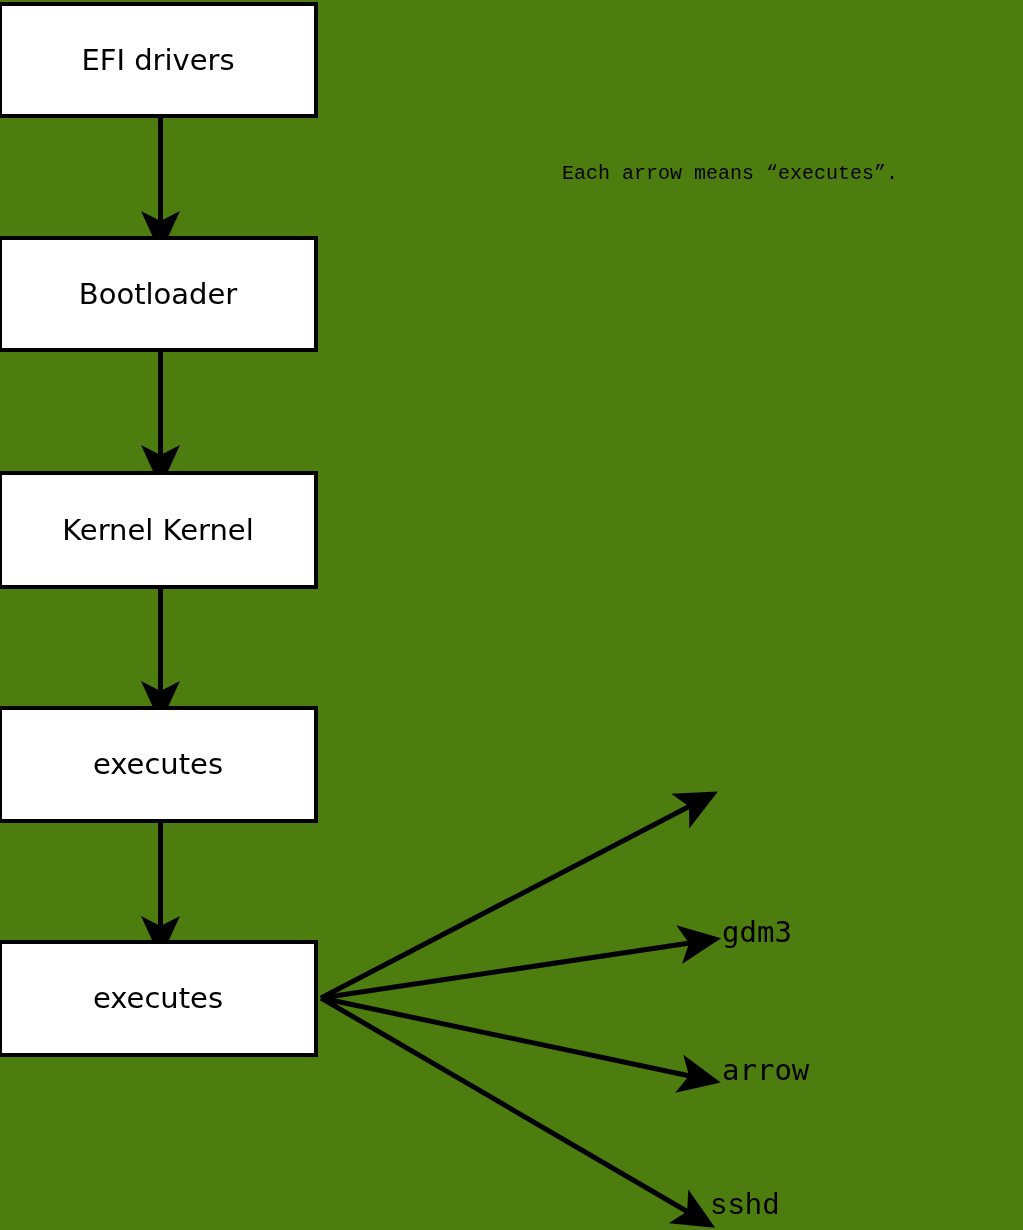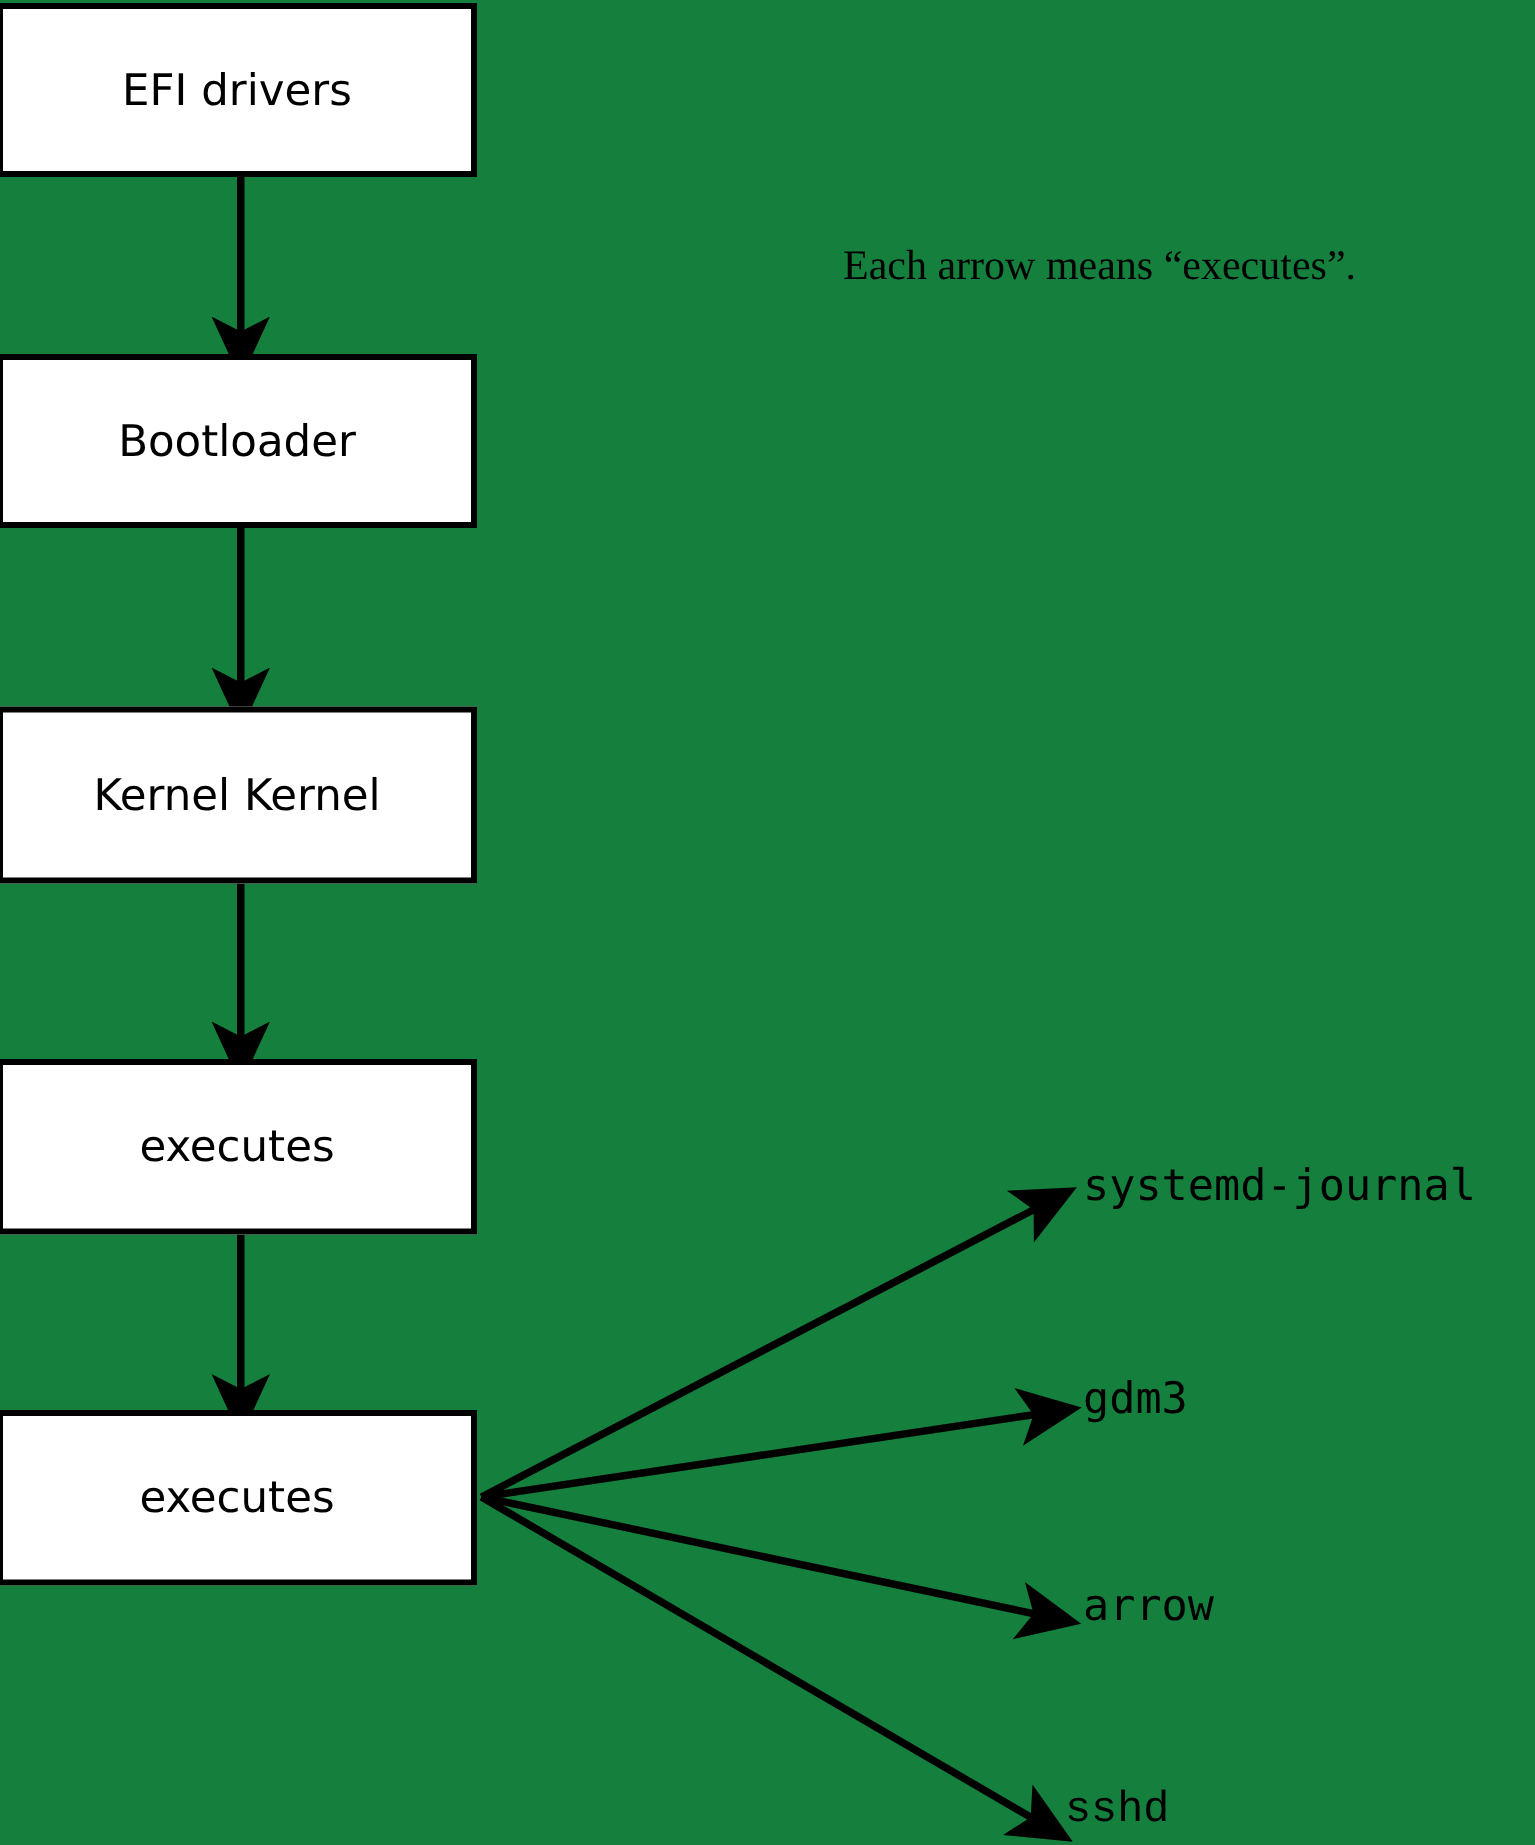--- a/index.html
+++ b/index.html
@@ -16,7 +16,7 @@
     position: relative;
     width: 1023px;
     height: 1230px;
-    background: #15803d;
+    background: #4d7c0f;
     overflow: hidden;
   }
   #diagram-svg {

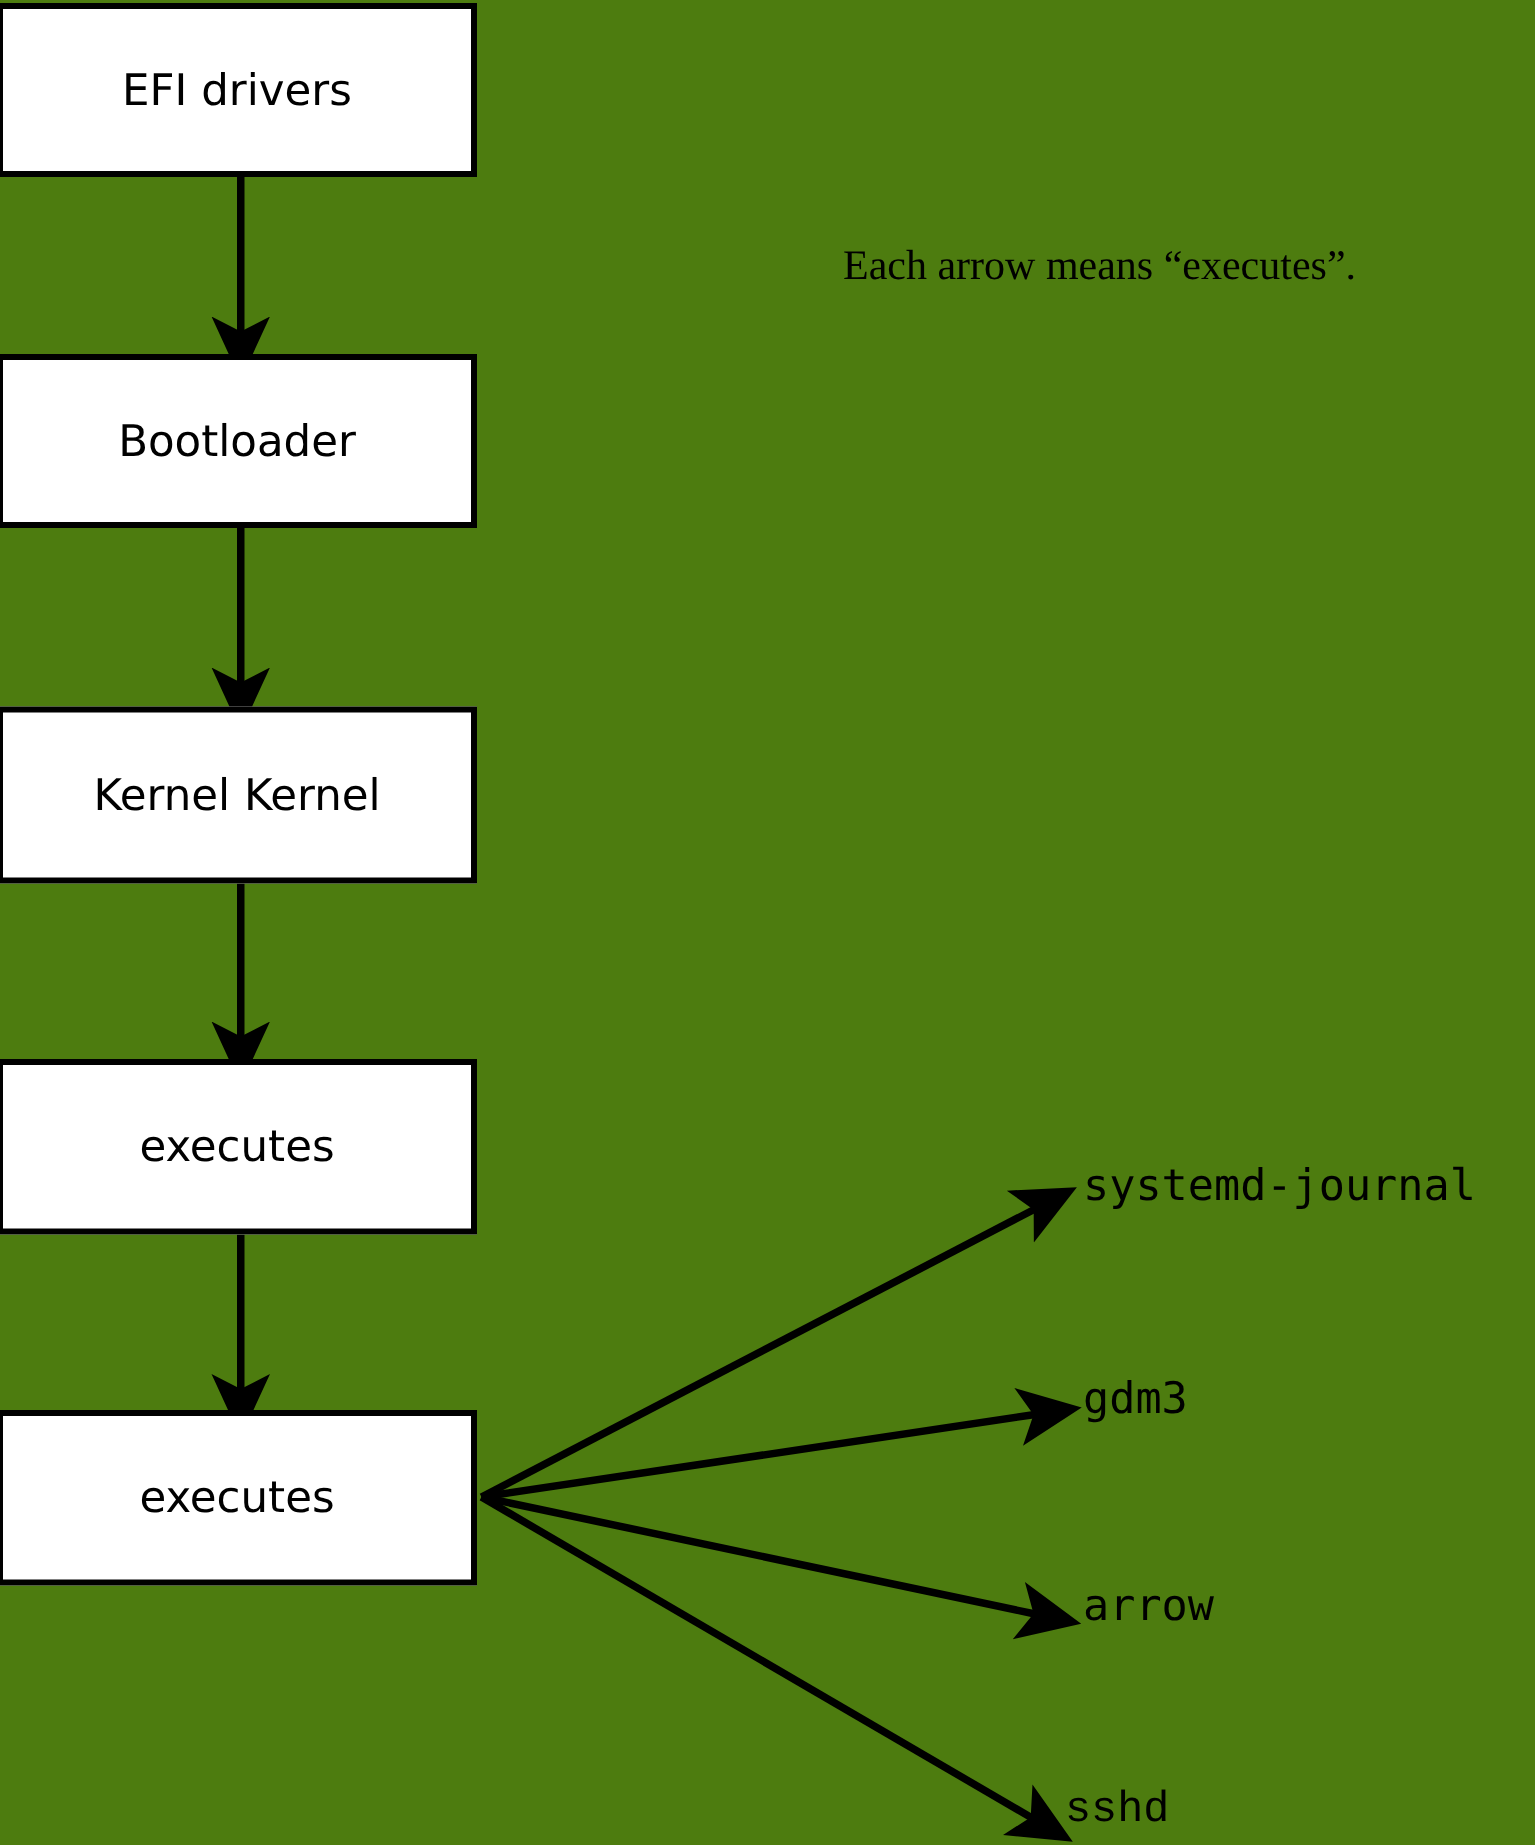--- a/index.html
+++ b/index.html
@@ -52,8 +52,8 @@
   }
   .caption {
     position: absolute;
-    font-family: Liberation Serif, serif;
-    font-size: 28px;
+    font-family: Liberation Mono, monospace;
+    font-size: 20px;
     color: #000000;
     line-height: 1;
     white-space: nowrap;

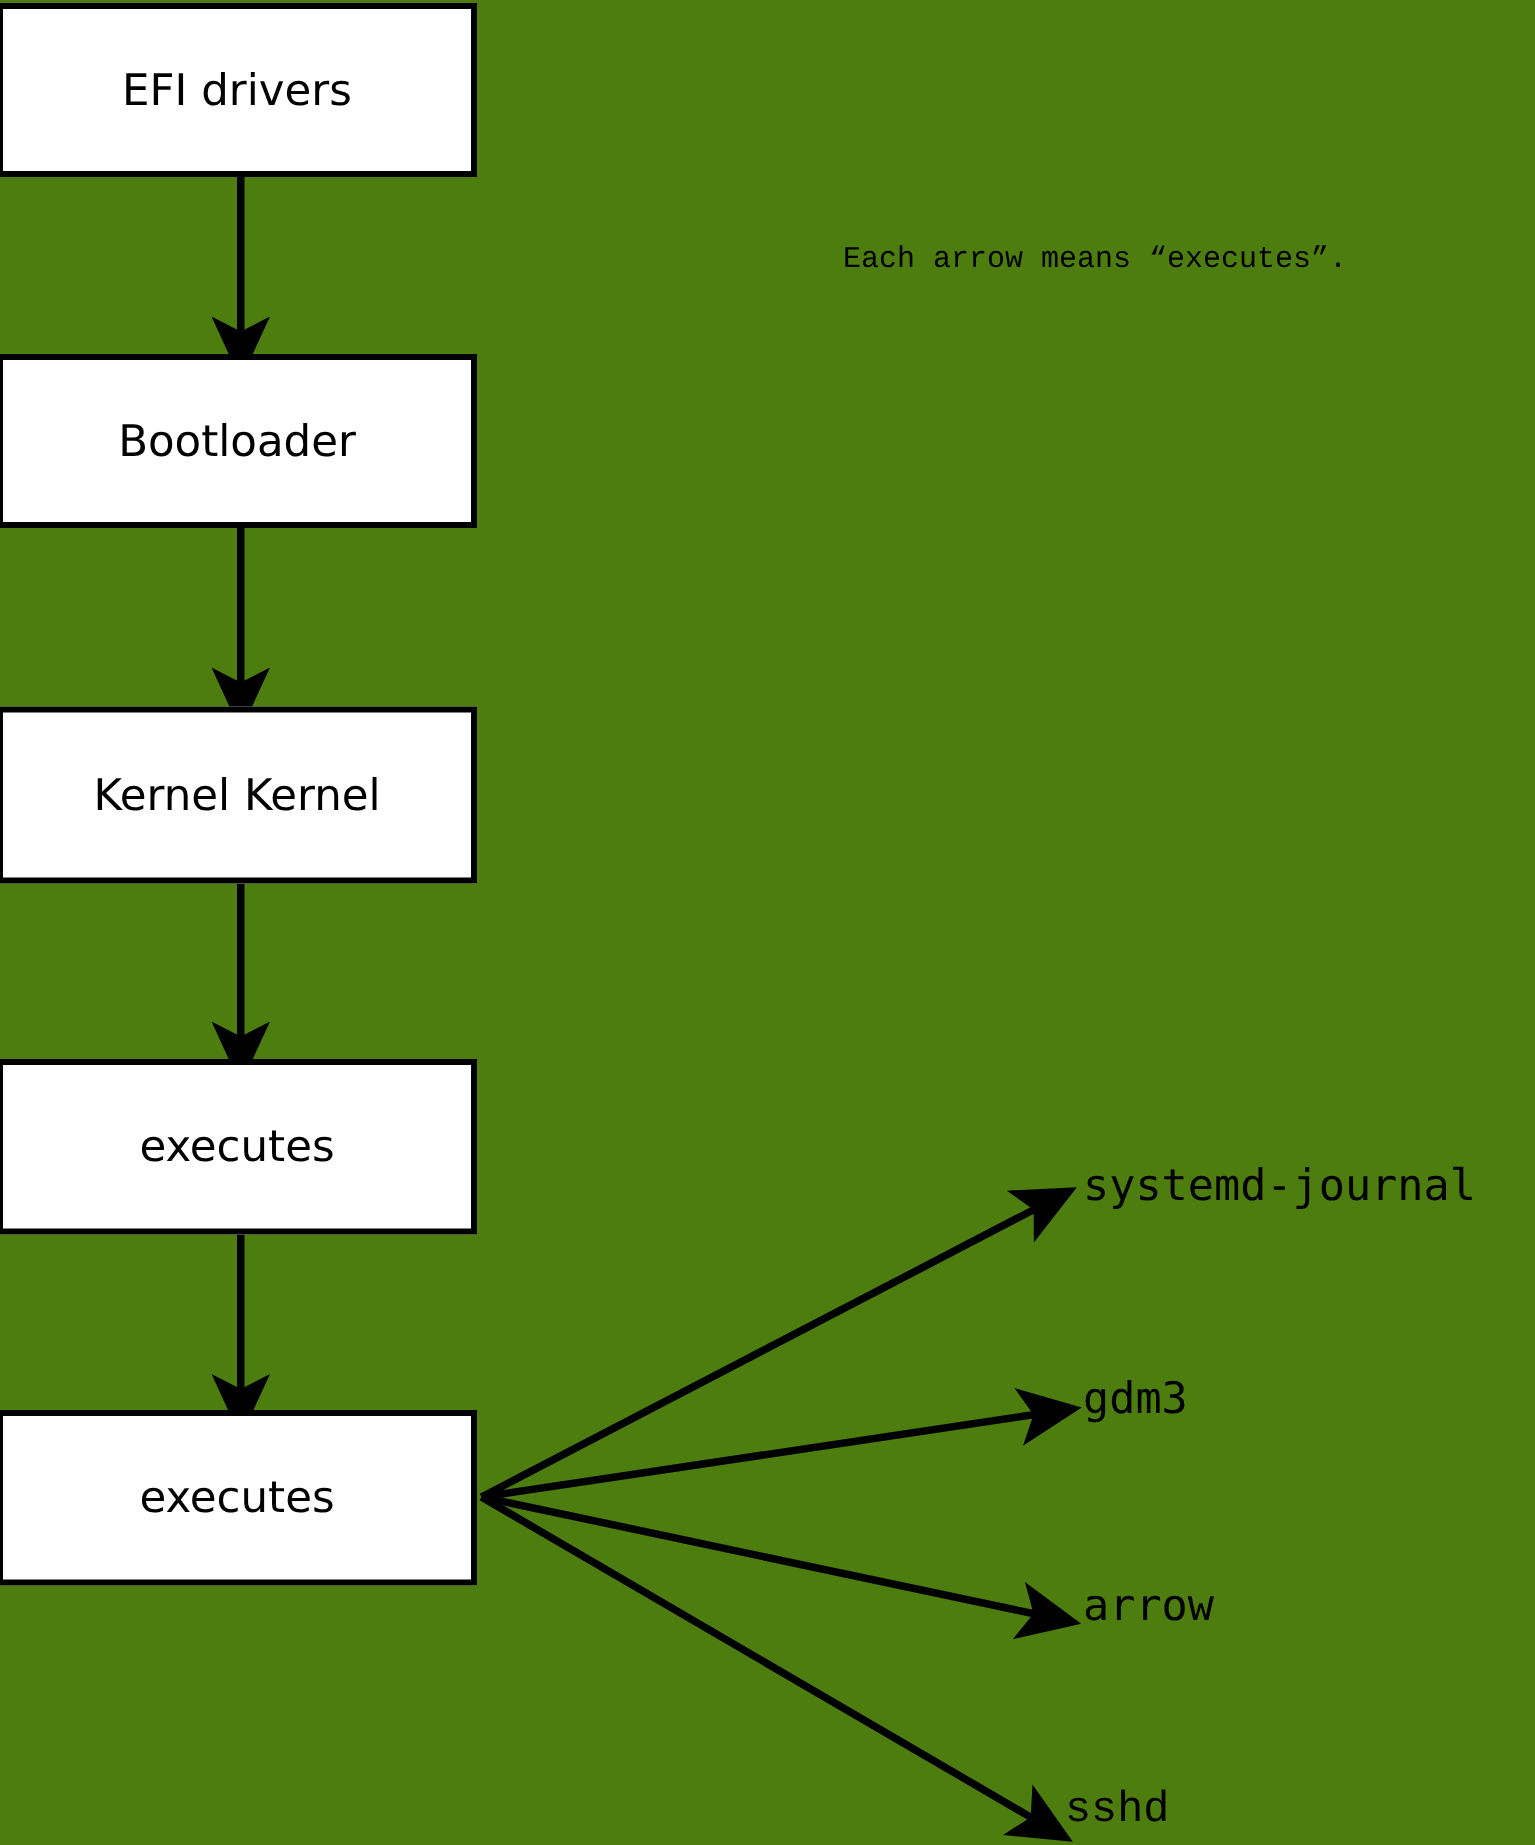--- a/index.html
+++ b/index.html
@@ -109,7 +109,6 @@
     <span class="node-label">executes</span>
   </div>
 
-  <div class="leaf-label" style="left:722px; top:776px;">systemd-journal</div>
 
   <div class="leaf-label" style="left:722px; top:918px;">gdm3</div>
 

